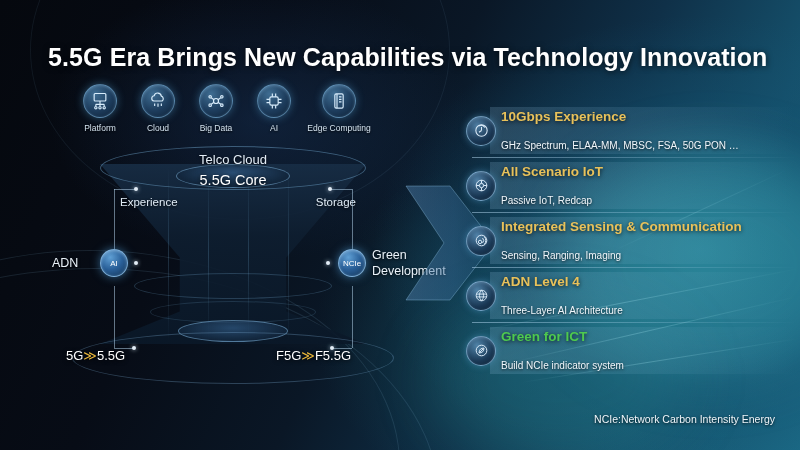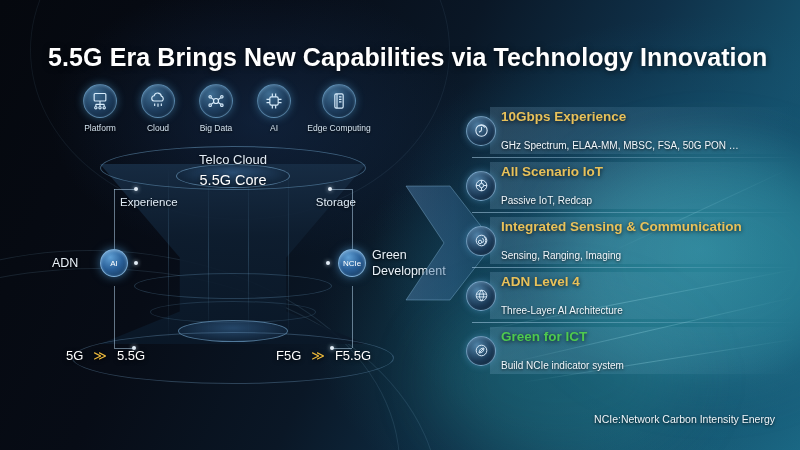--- a/index.html
+++ b/index.html
@@ -89,7 +89,7 @@
   .dot { position:absolute; width:4px; height:4px; border-radius:50%; background:#e4eef7; box-shadow:0 0 4px rgba(220,240,255,.8); }
 
   
-  .evo { position:absolute; font-size:13px; color:#ffffff; white-space:nowrap; text-shadow:0 1px 4px rgba(0,0,0,.9); display:flex; align-items:center; gap:10px; }
+  .evo { position:absolute; font-size:13px; color:#ffffff; white-space:nowrap; text-shadow:0 1px 4px rgba(0,0,0,.9); display:flex; align-items:center; gap:0; }
   .chev { color:#e9b73c; font-size:13px; }
 
   

